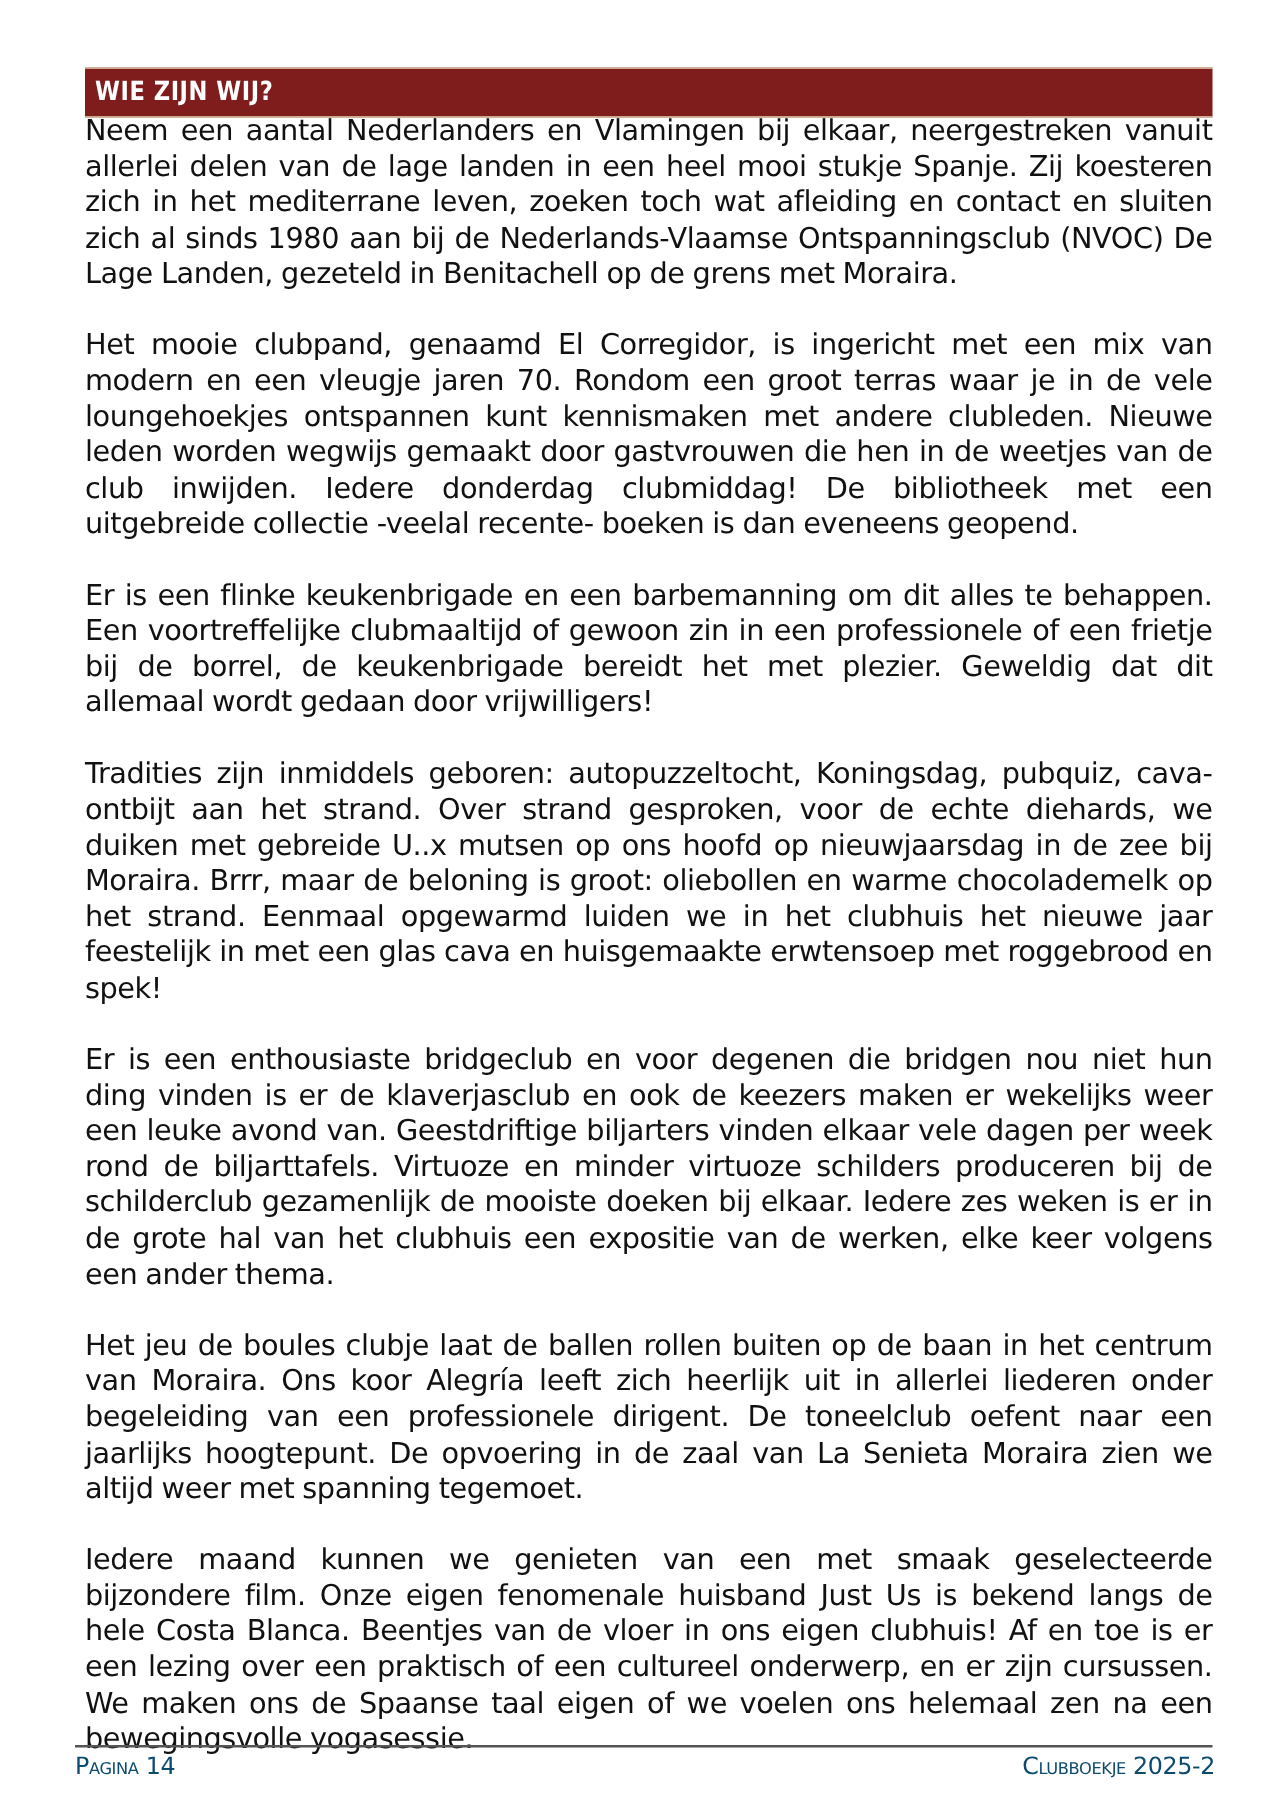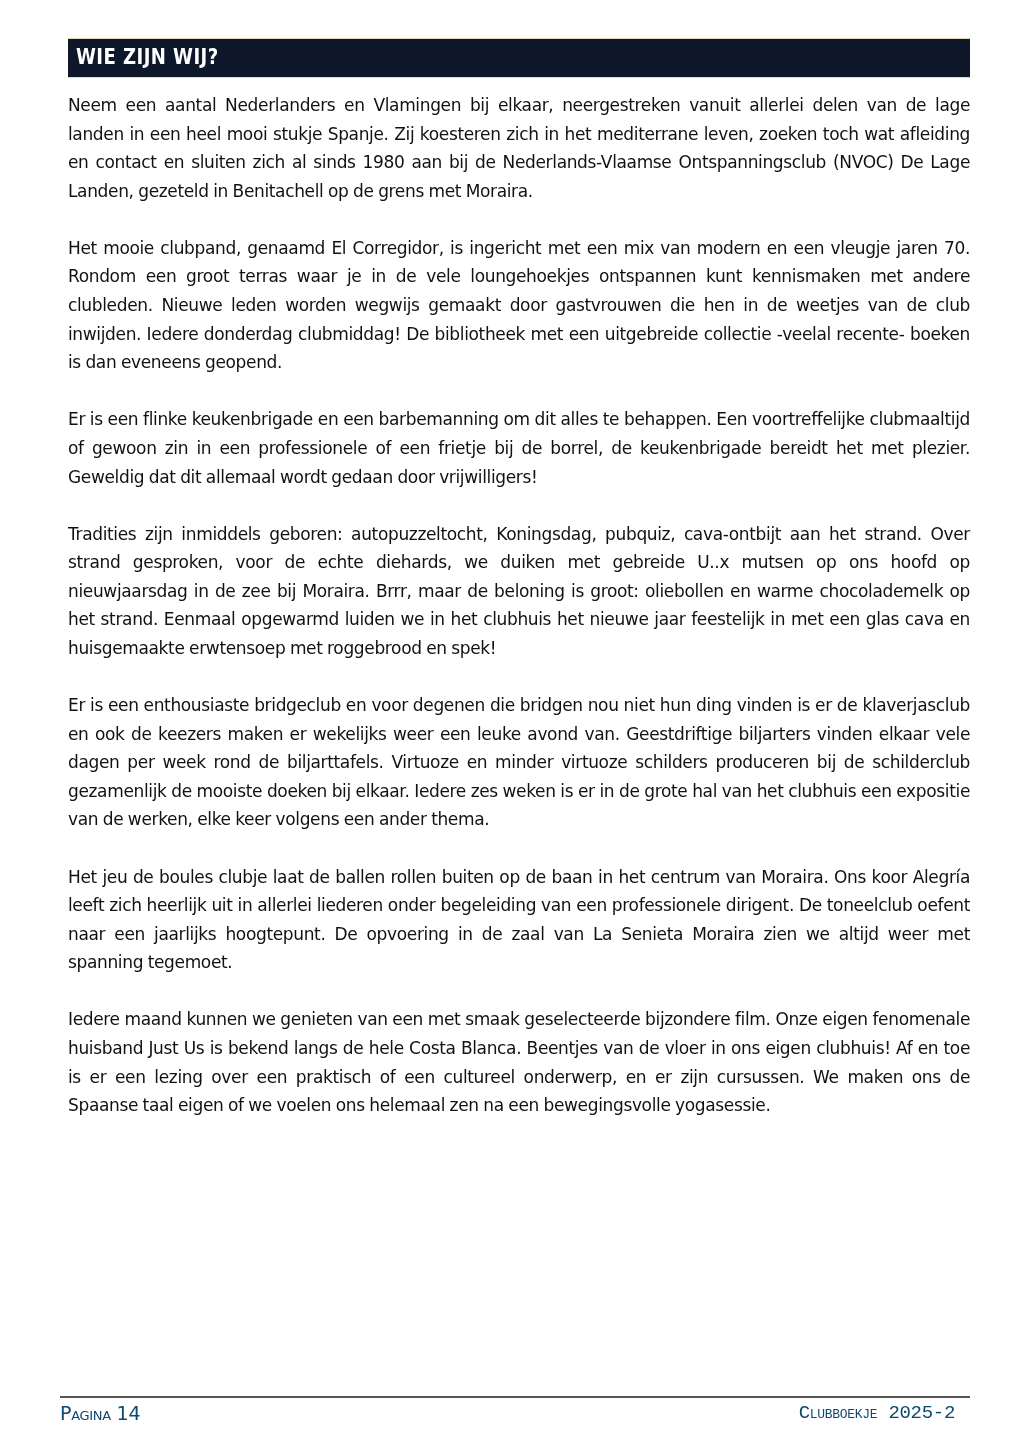--- a/index.html
+++ b/index.html
@@ -75,7 +75,7 @@
 </head>
 <body>
 
-<div class="header-bar" style="background: #0f172a;">
+<div class="header-bar" style="background: #7f1d1d; margin-top: 16px;">
   <span class="header-title">WIE ZIJN WIJ?</span>
 </div>
 

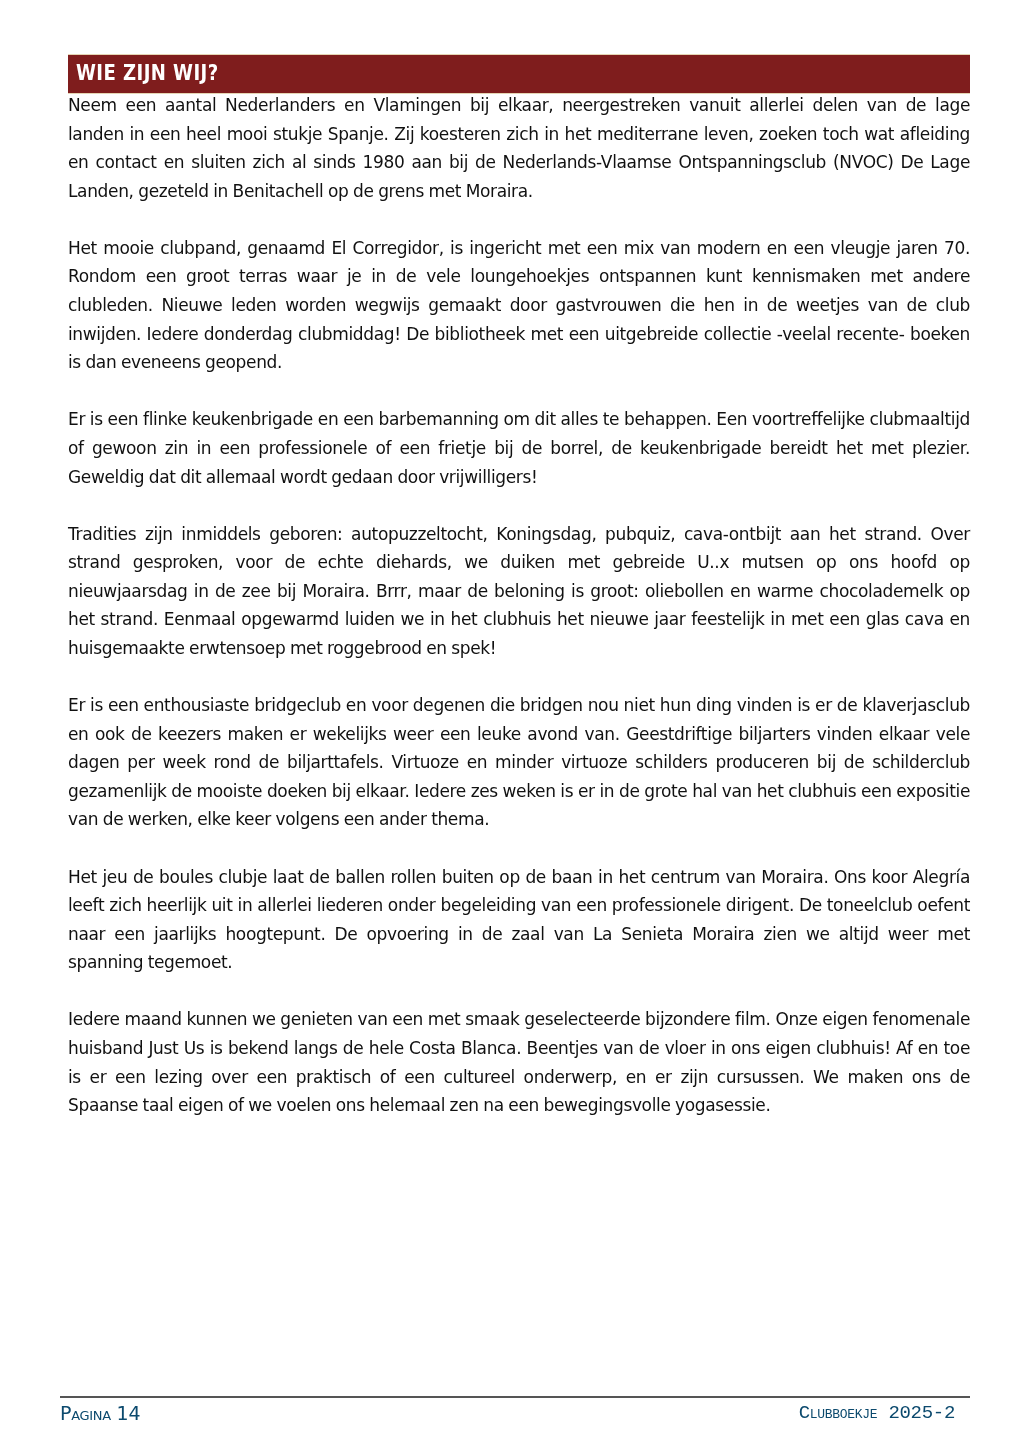--- a/index.html
+++ b/index.html
@@ -46,7 +46,7 @@
     }
     .para {
       margin: 0 0 28.5px 0;
-      font-size: 17px;
+      font-size: 23px;
       line-height: 28.6px;
       text-align: justify;
       letter-spacing: -0.35px;

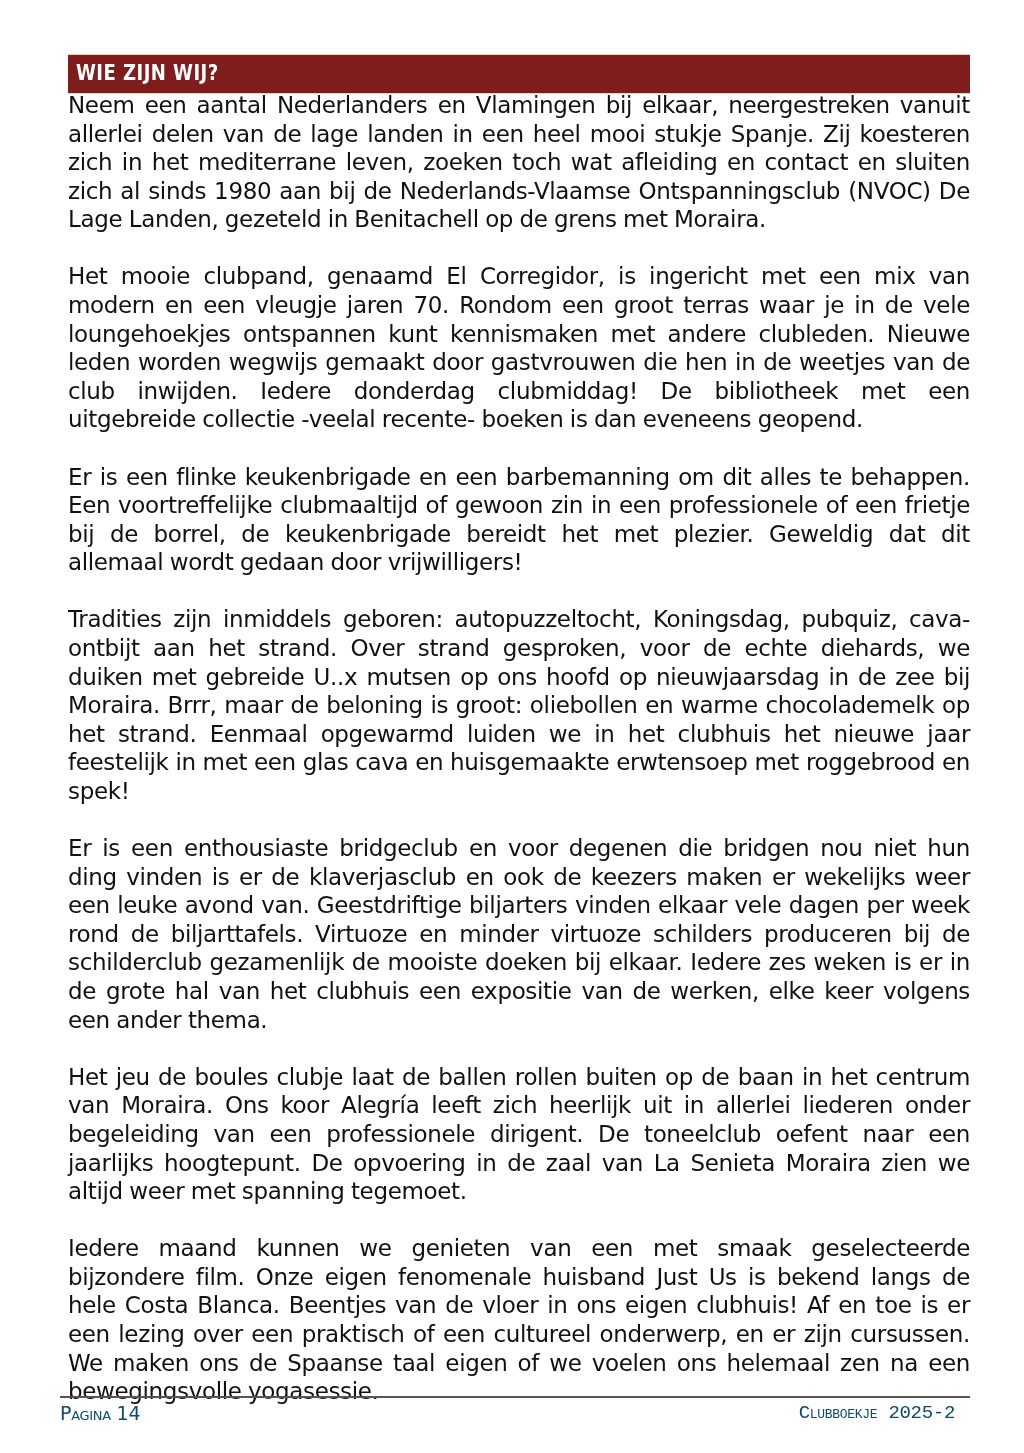--- a/index.html
+++ b/index.html
@@ -70,7 +70,7 @@
       letter-spacing: -0.3px;
     }
     .footer-left { left: 60px; }
-    .footer-right { right: 69px; font-family: Liberation Mono, monospace; }
+    .footer-right { right: 52px; }
   </style>
 </head>
 <body>

